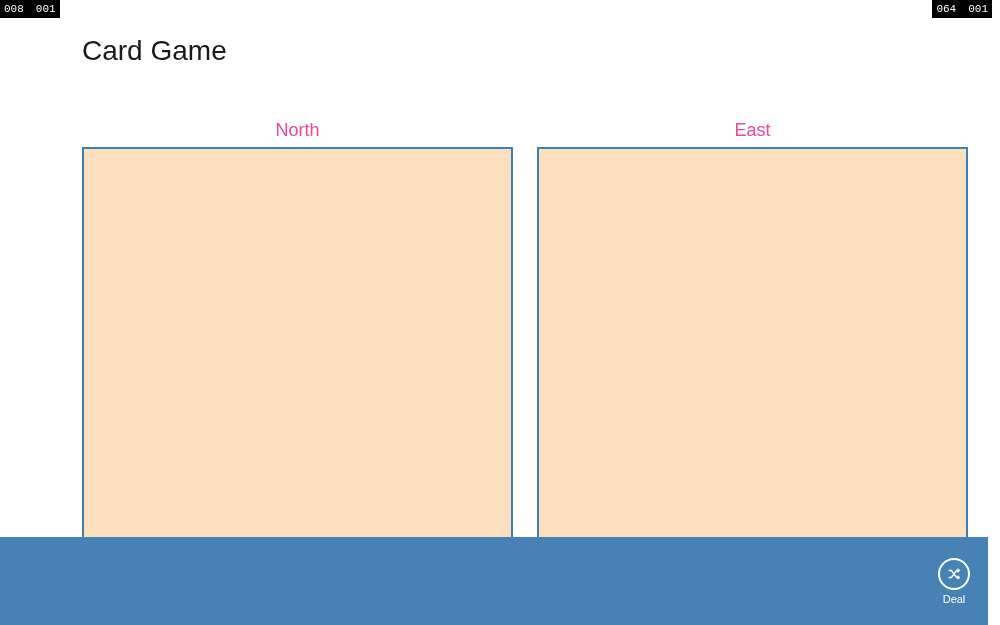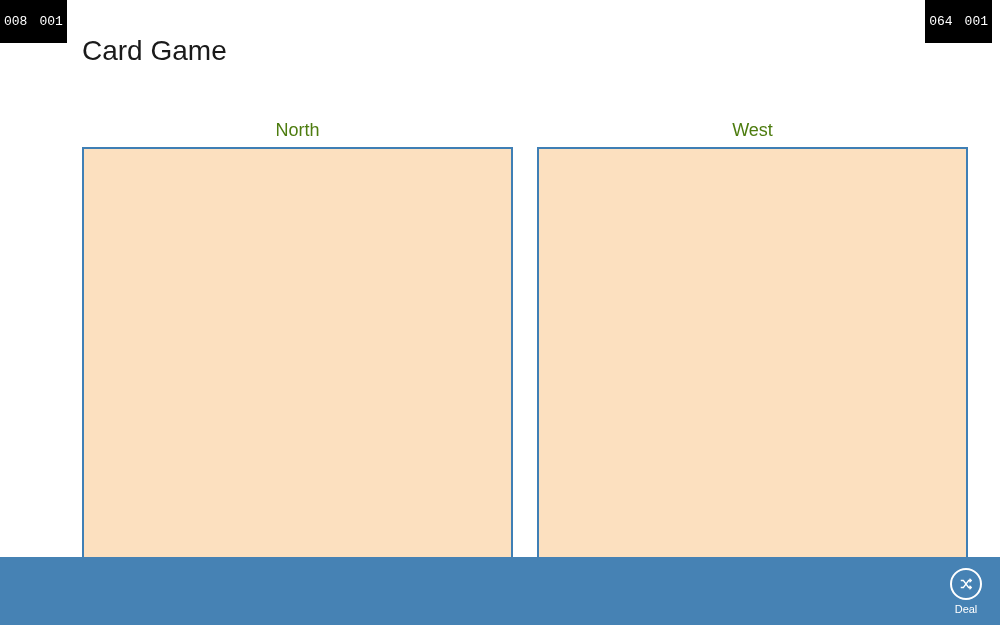--- a/index.html
+++ b/index.html
@@ -21,8 +21,8 @@
       background: #000000;
       color: #ffffff;
       font-family: "Consolas", "Courier New", monospace;
-      font-size: 13px;
-      padding: 14px 4px;
+      font-size: 11px;
+      padding: 3px 4px;
       display: flex;
       gap: 12px;
     }

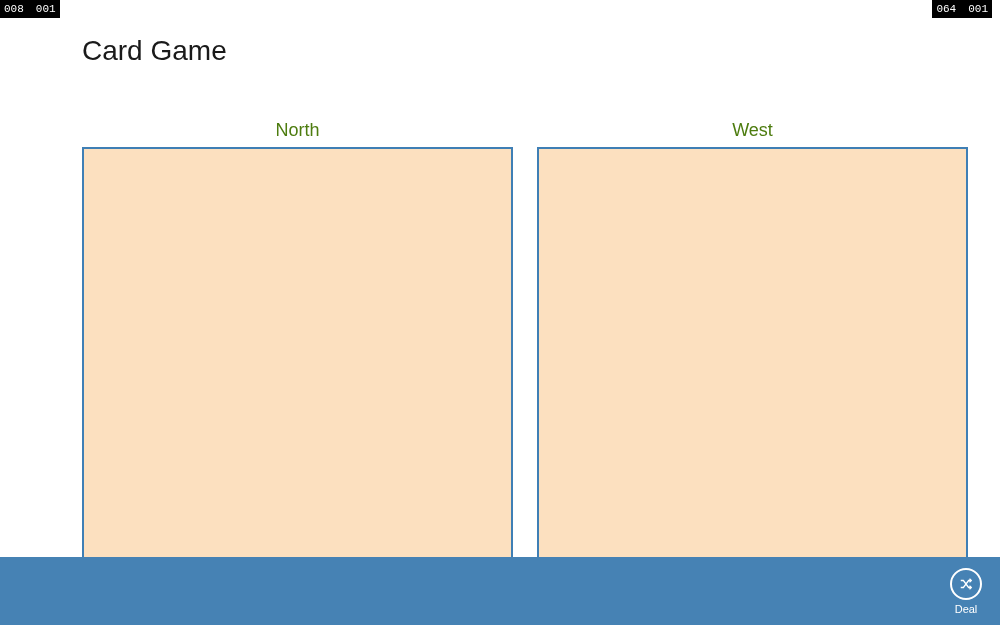--- a/index.html
+++ b/index.html
@@ -56,7 +56,7 @@
     }
     .stack-label {
       font-size: 18px;
-      color: #4d7c0f;
+      color: #ec4899;
       font-weight: 400;
       margin-bottom: 6px;
     }

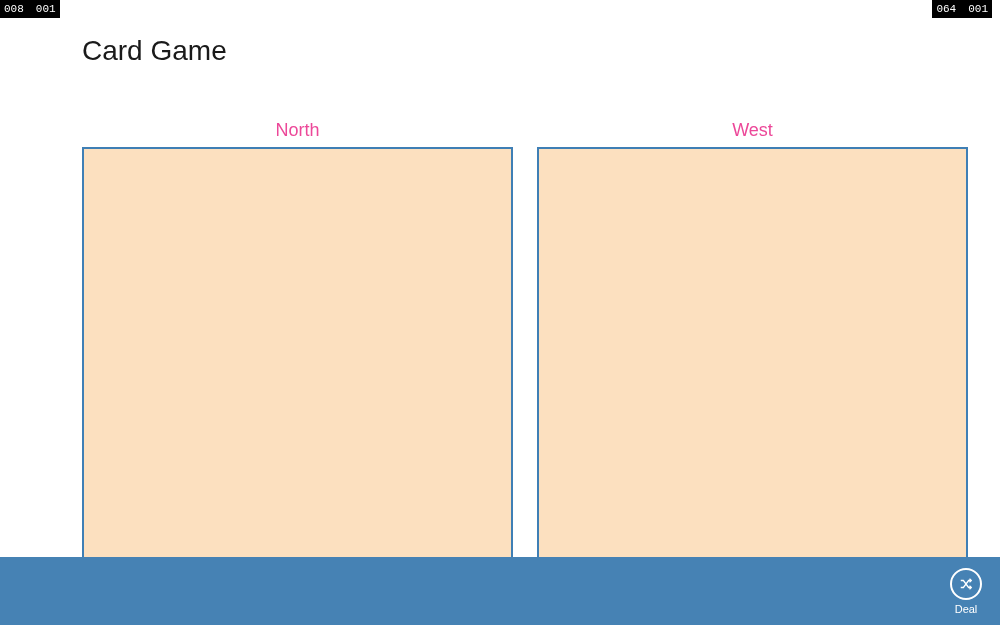--- a/index.html
+++ b/index.html
@@ -125,6 +125,10 @@
     <div class="stack-slot"></div>
   </div>
   <div class="stack-column">
+    <div class="stack-label">East</div>
+    <div class="stack-slot"></div>
+  </div>
+  <div class="stack-column">
     <div class="stack-label">West</div>
     <div class="stack-slot"></div>
   </div>

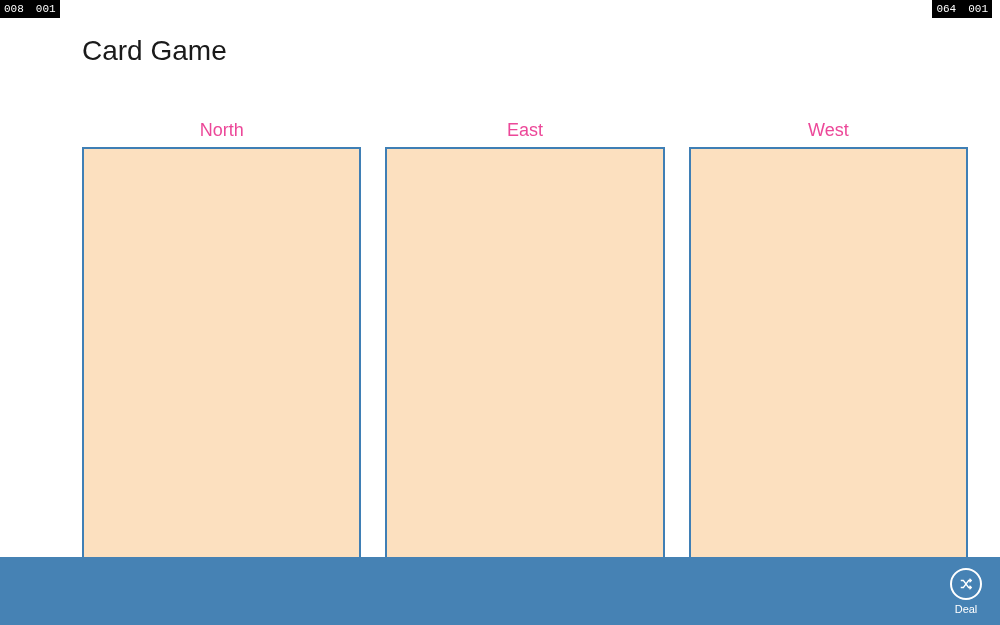--- a/index.html
+++ b/index.html
@@ -128,10 +128,6 @@
     <div class="stack-label">East</div>
     <div class="stack-slot"></div>
   </div>
-  <div class="stack-column">
-    <div class="stack-label">West</div>
-    <div class="stack-slot"></div>
-  </div>
 </div>
 
 <div class="appbar">

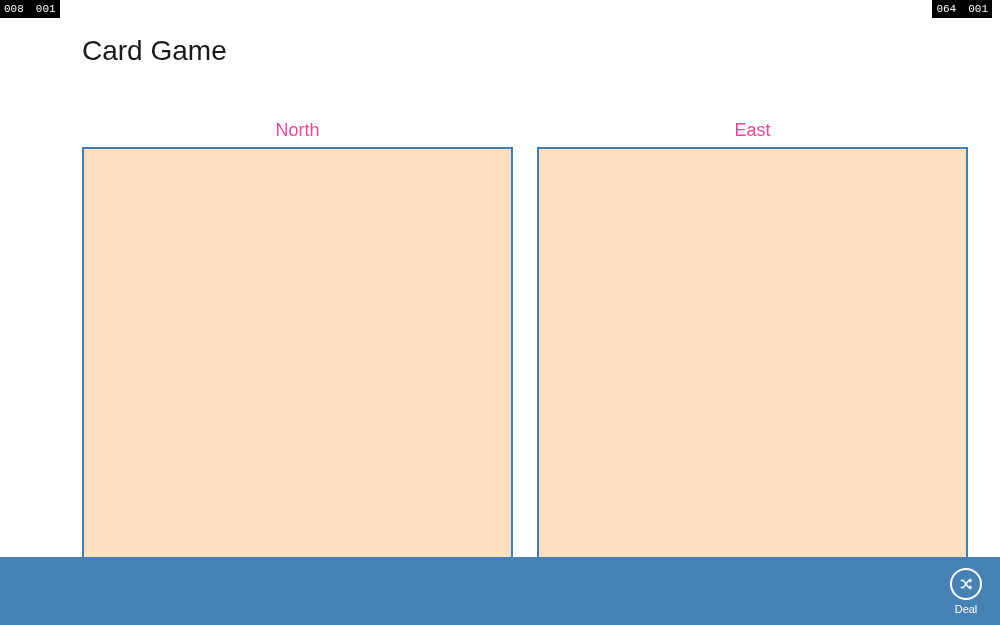--- a/index.html
+++ b/index.html
@@ -70,8 +70,8 @@
       position: absolute;
       bottom: 0;
       left: 0;
-      right: 0;
-      height: 68px;
+      right: 12px;
+      height: 88px;
       background: #4682b4;
       display: flex;
       justify-content: flex-end;

